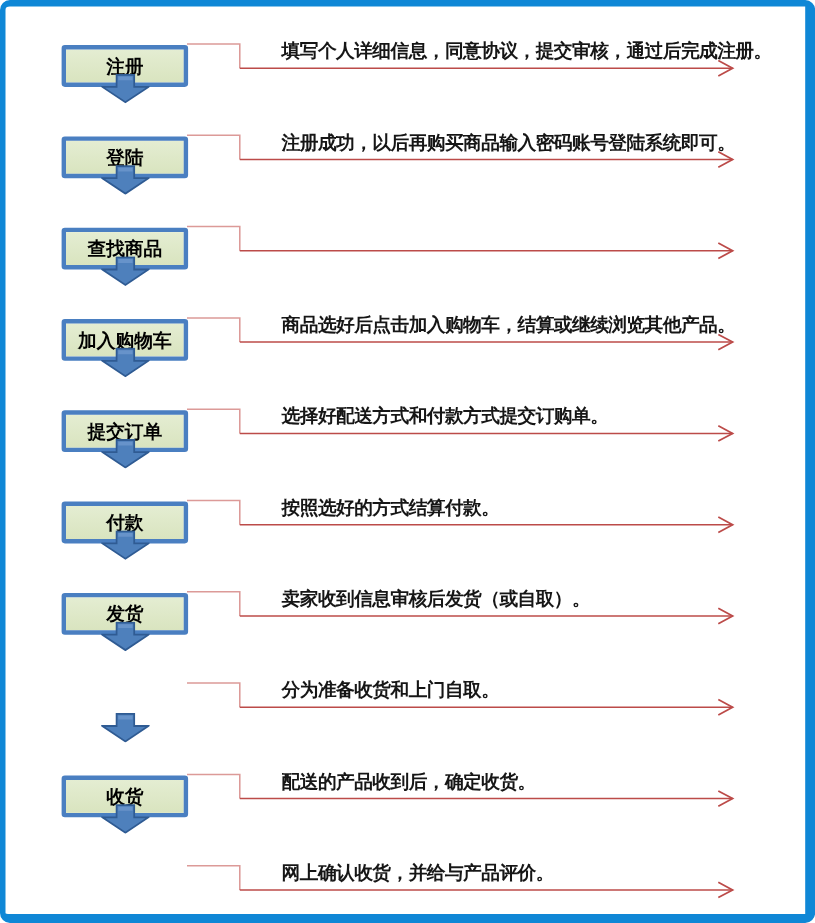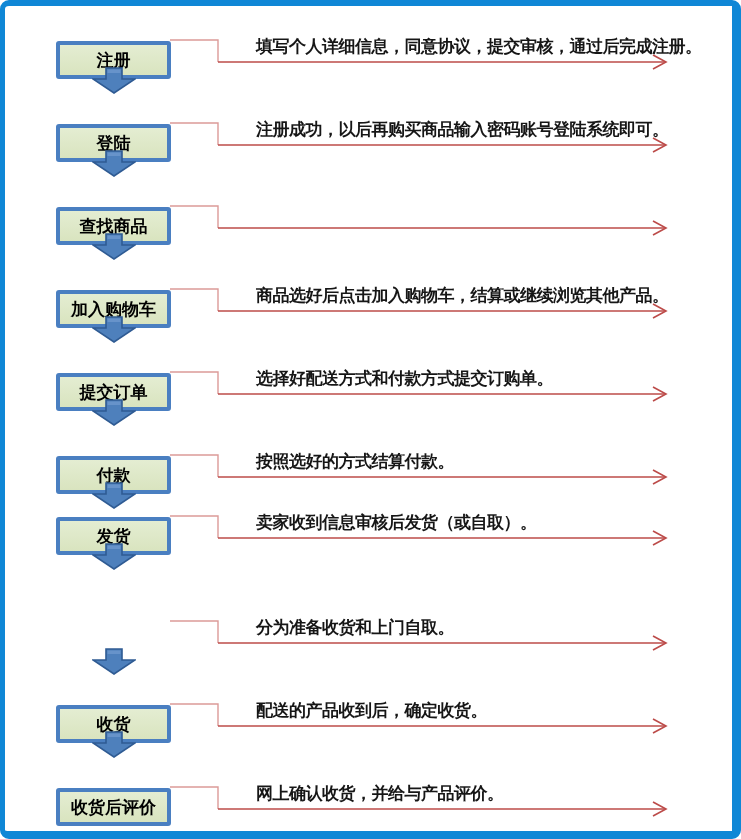--- a/index.html
+++ b/index.html
@@ -134,7 +134,7 @@
     </svg>
   </div>
 
-  <div class="row" style="top: 497px;">
+  <div class="row" style="top: 519px;">
     <div class="step-box">
       <span class="step-label">发货</span>
     </div>

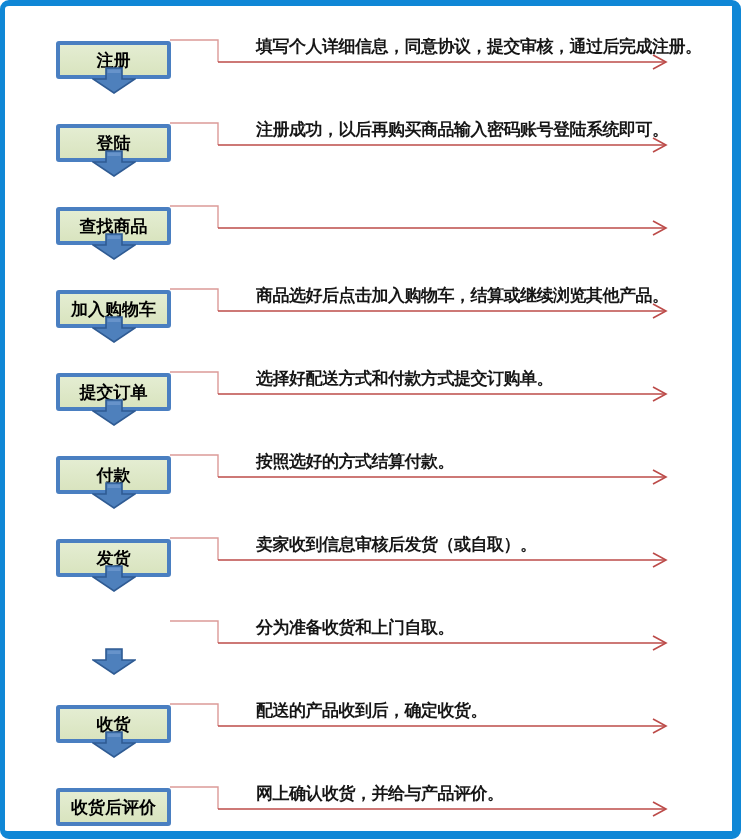--- a/index.html
+++ b/index.html
@@ -180,9 +180,6 @@
   </div>
 
   <div class="row" style="top: 768px;">
-    <div class="step-box">
-      <span class="step-label">收货后评价</span>
-    </div>
     <svg class="connector" viewBox="0 0 502 52" xmlns="http://www.w3.org/2000/svg">
       <polyline class="elbow" points="0,19 48,19 48,41"></polyline>
       <line class="mainline" x1="48" y1="41" x2="496" y2="41"></line>

